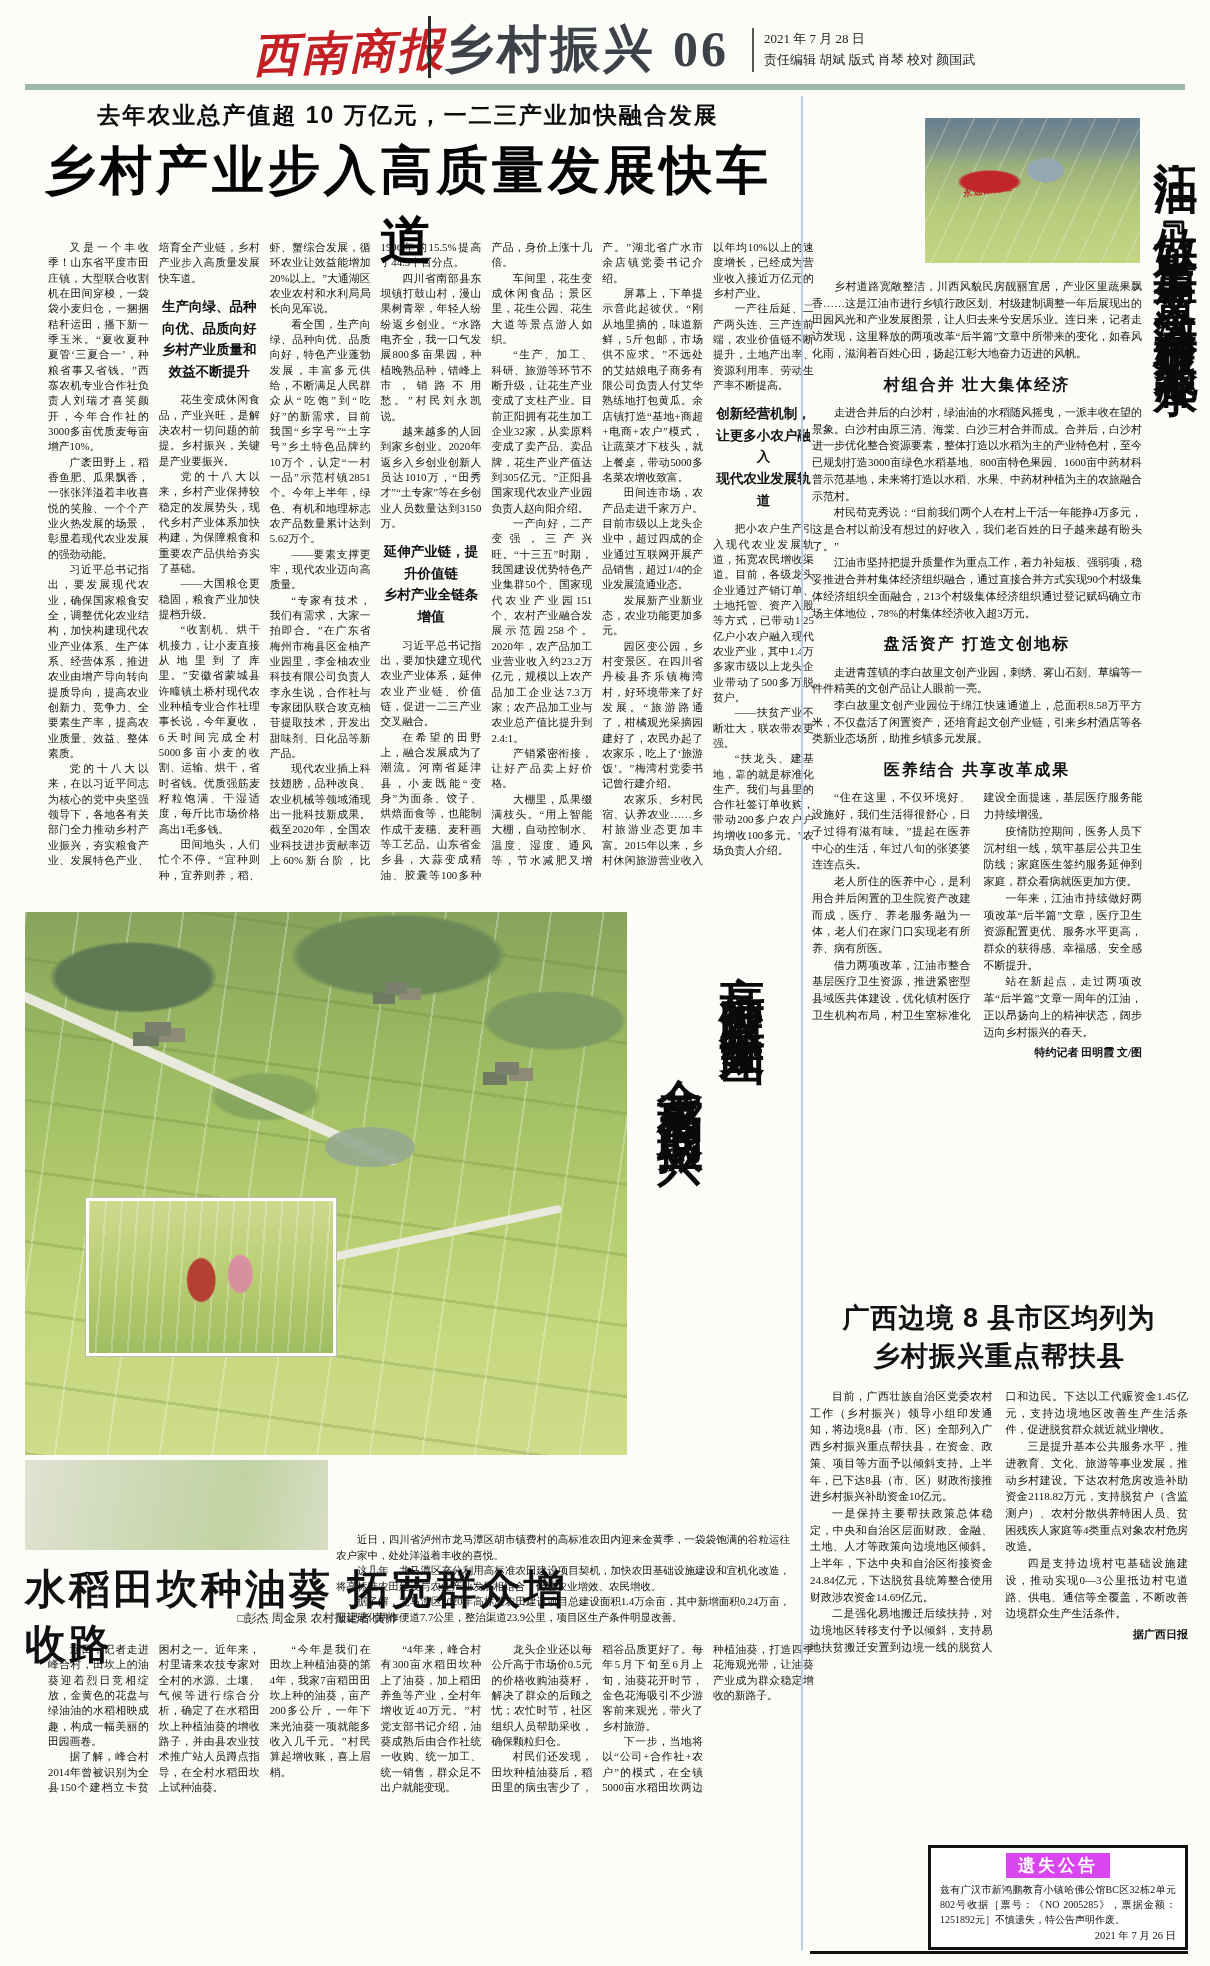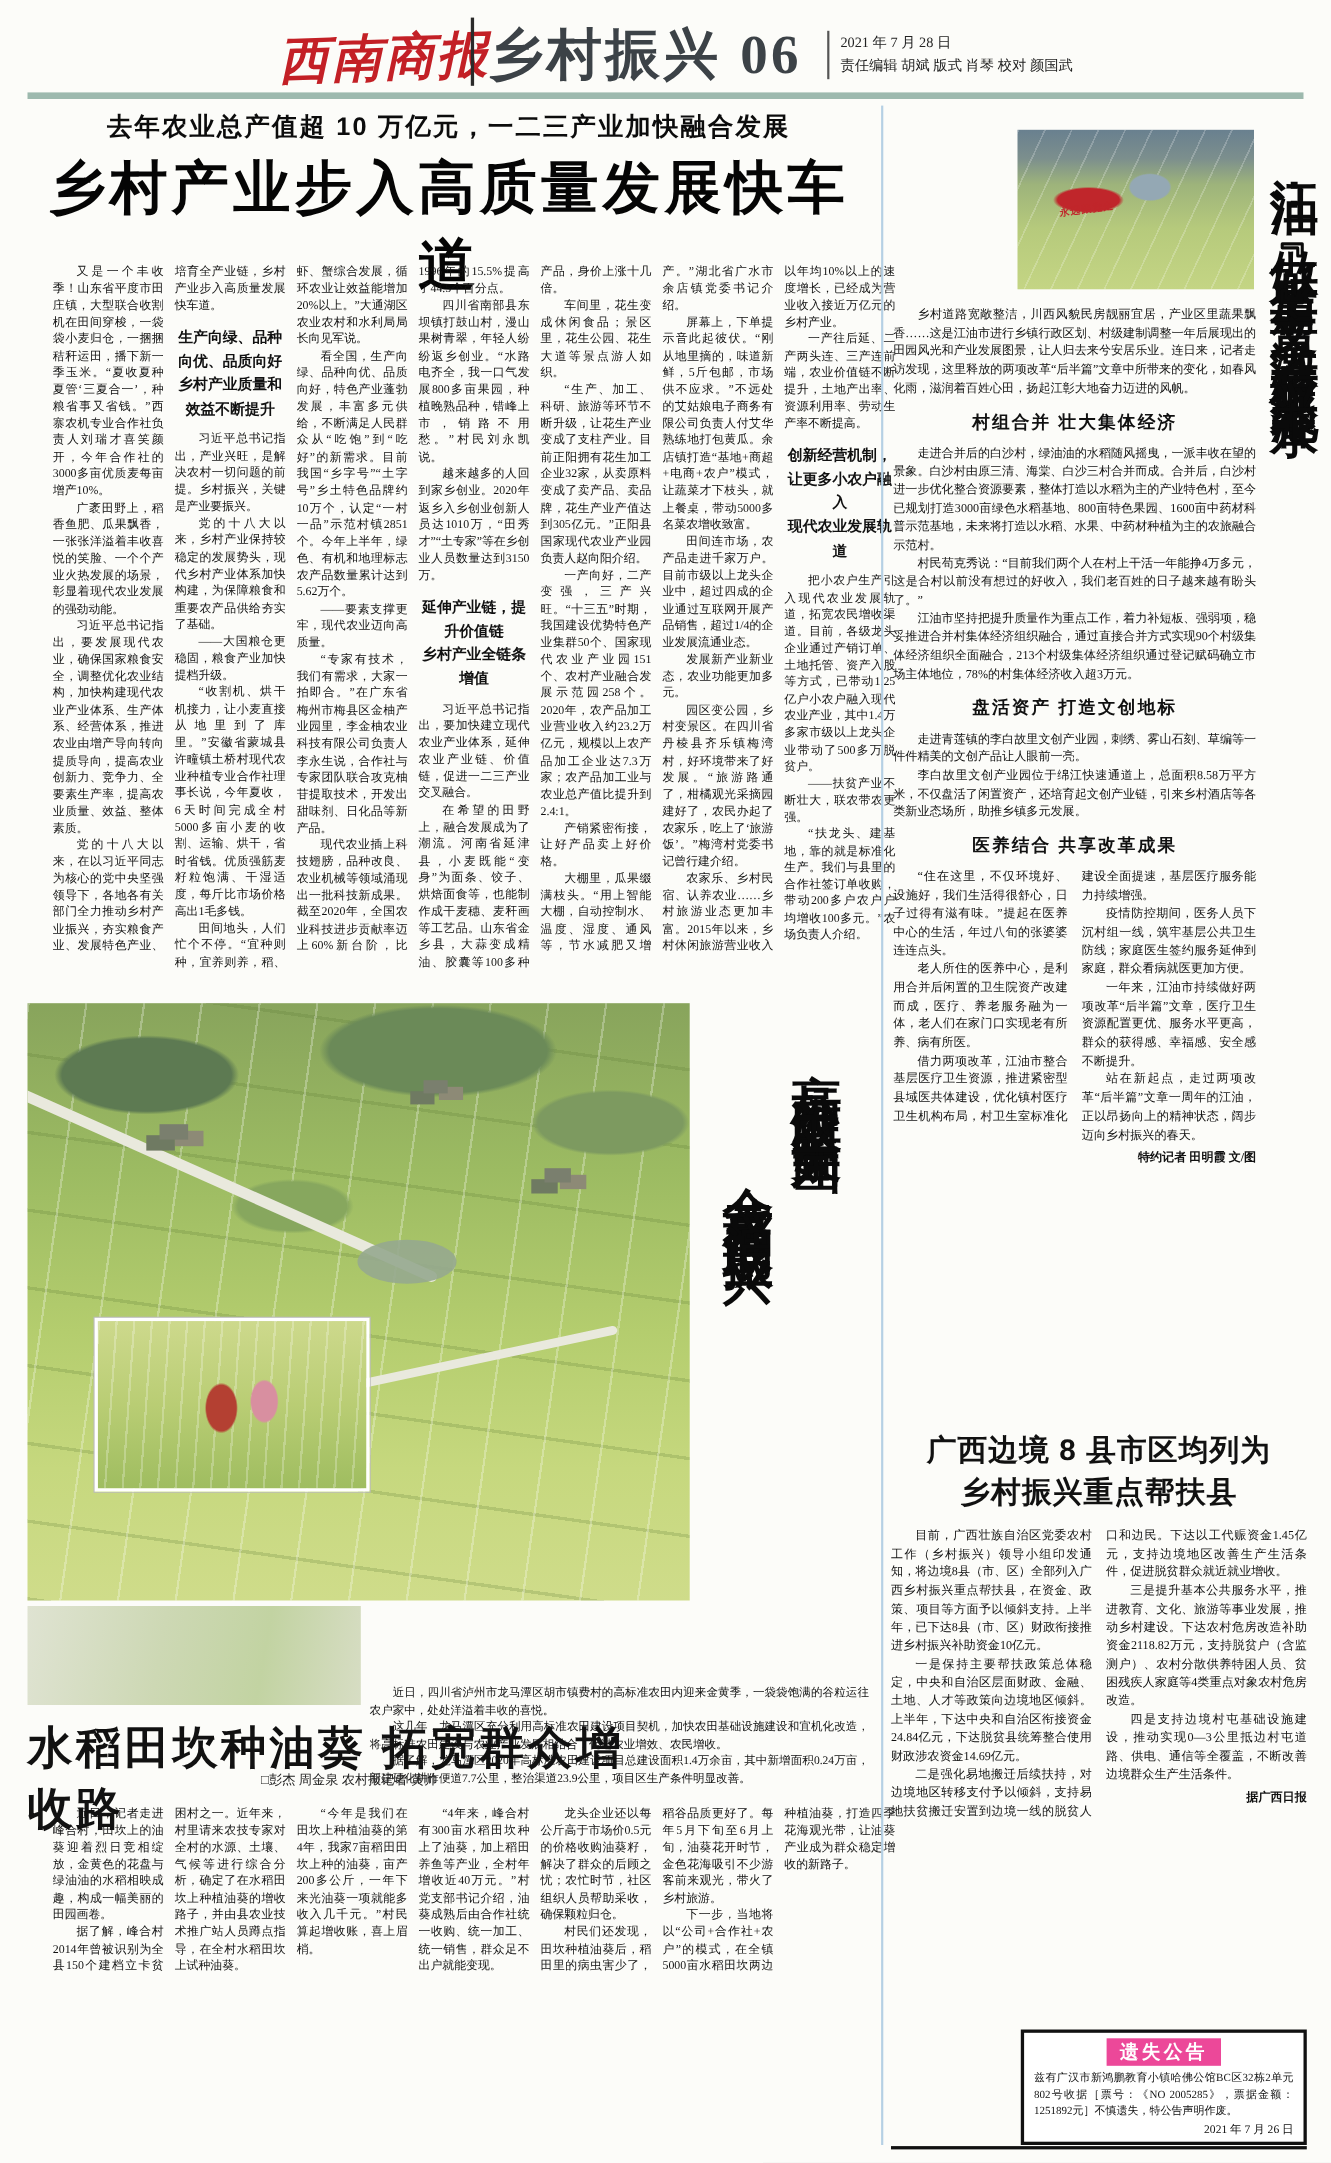--- a/index.html
+++ b/index.html
@@ -110,7 +110,7 @@
       <p class="para">党的十八大以来，在以习近平同志为核心的党中央坚强领导下，各地各有关部门全力推动乡村产业振兴，夯实粮食产业、发展特色产业、培育全产业链，乡村产业步入高质量发展快车道。</p>
       <p class="subhead">生产向绿、品种向优、品质向好
 乡村产业质量和效益不断提升</p>
-      <p class="para">习近平总书记指出，产业兴旺，是解决农村一切问题的前提。乡村振兴，关键是产业要振兴。</p>
+      <p class="para">花生变成休闲食品，产业兴旺，是解决农村一切问题的前提。乡村振兴，关键是产业要振兴。</p>
       <p class="para">党的十八大以来，乡村产业保持较稳定的发展势头，现代乡村产业体系加快构建，为保障粮食和重要农产品供给夯实了基础。</p>
       <p class="para">——大国粮仓更稳固，粮食产业加快提档升级。</p>
       <p class="para">“收割机、烘干机接力，让小麦直接从地里到了库里。”安徽省蒙城县许疃镇土桥村现代农业种植专业合作社理事长说，今年夏收，6天时间完成全村5000多亩小麦的收割、运输、烘干，省时省钱。优质强筋麦籽粒饱满、干湿适度，每斤比市场价格高出1毛多钱。</p>

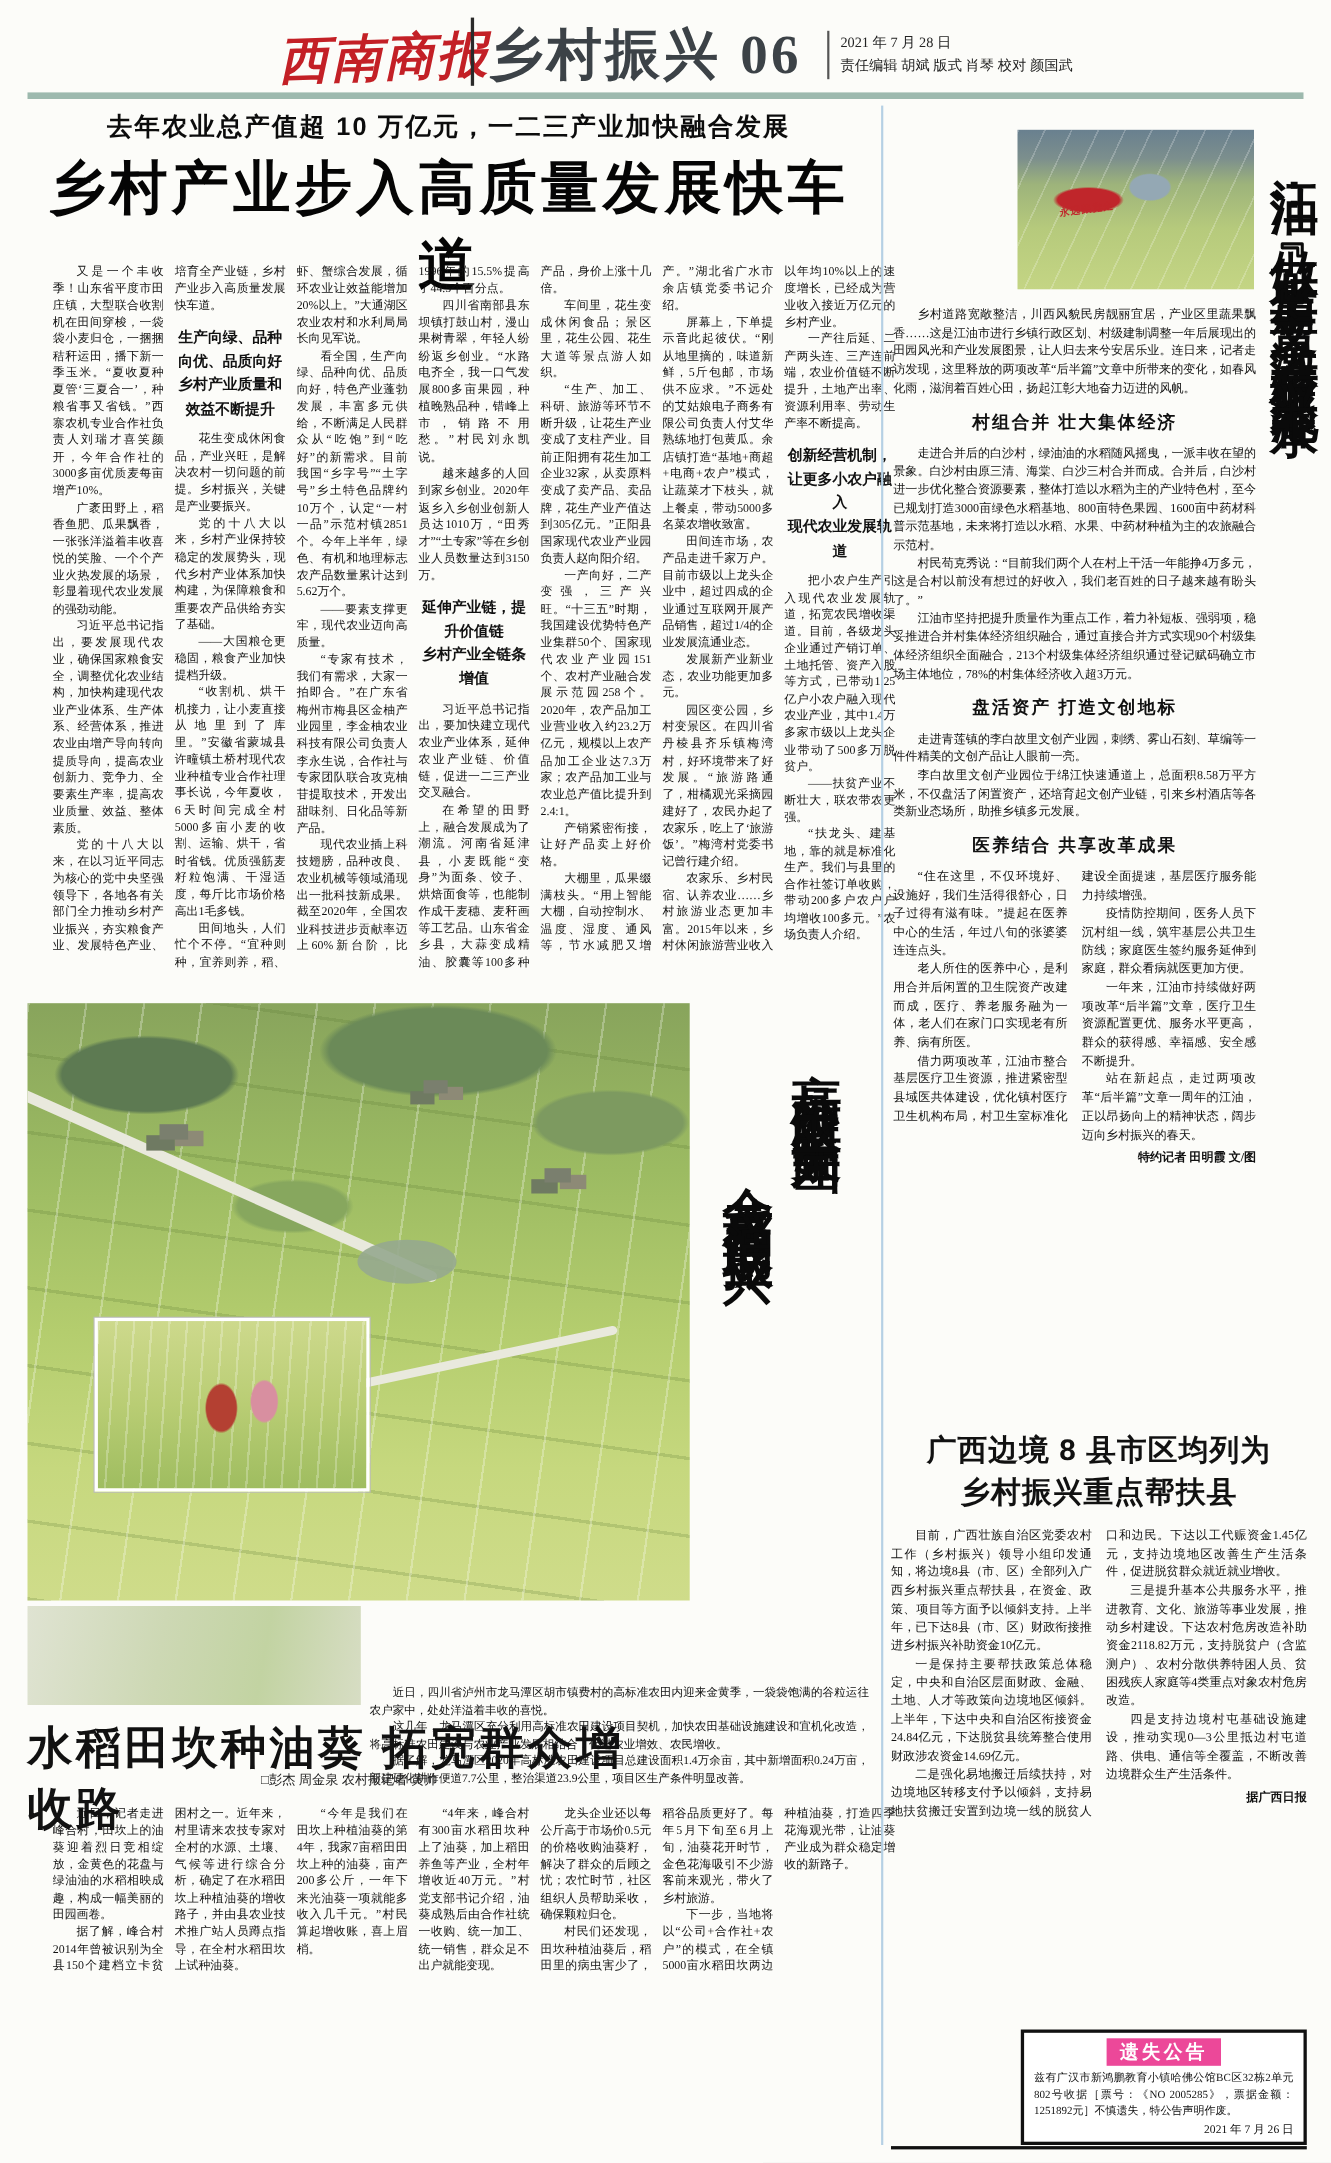--- a/index.html
+++ b/index.html
@@ -75,7 +75,7 @@
   .sf-byline{font-size:12px;text-align:center;color:#222;}
   
   .notice{border:3px solid #111;background:#fff;padding:5px 9px 4px;box-sizing:border-box;}
-  .notice-title{display:block;width:104px;margin:0 auto 4px;background:#ec4899;color:#fff;
+  .notice-title{display:block;width:104px;margin:0 auto 4px;background:#d946ef;color:#fff;
       text-align:center;font-family:"Liberation Sans",sans-serif;font-weight:bold;font-size:17px;
       padding:1px 0;letter-spacing:3px;}
   .notice-body{font-size:10px;line-height:1.5;text-align:justify;margin:0;}

